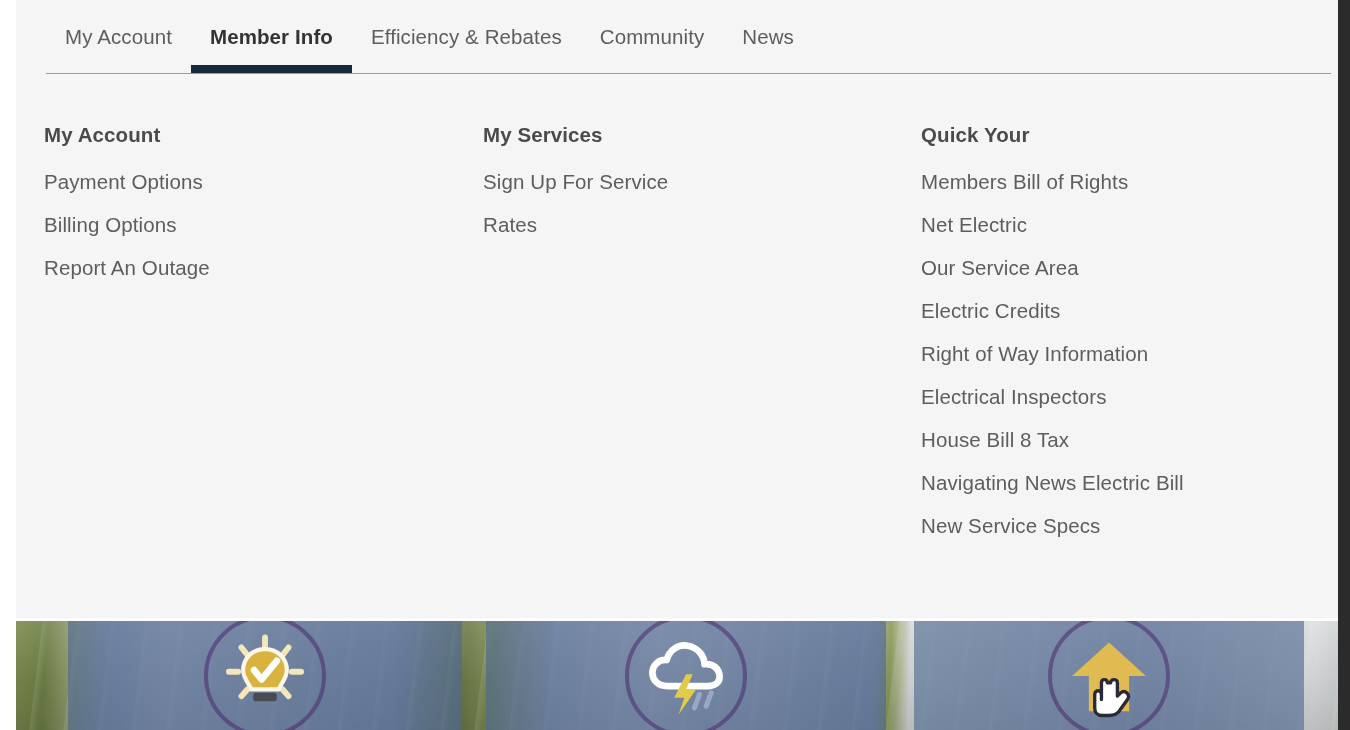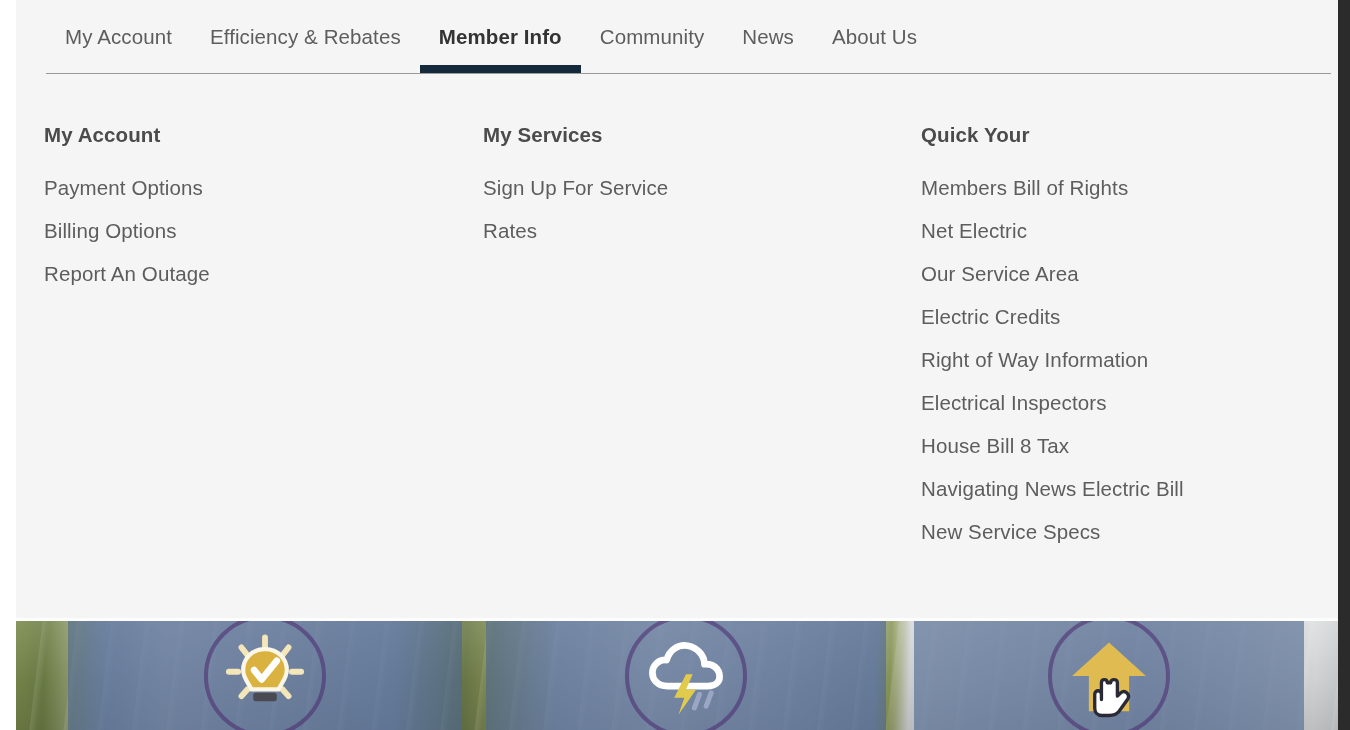--- a/index.html
+++ b/index.html
@@ -234,8 +234,8 @@
   <nav class="nav">
     <ul class="nav-list">
       <li class="nav-item">My Account</li>
+      <li class="nav-item active">Member Info</li>
       <li class="nav-item">Efficiency &amp; Rebates</li>
-      <li class="nav-item active">Member Info</li>
       <li class="nav-item">Community</li>
       <li class="nav-item">News</li>
       <li class="nav-item">About Us</li>

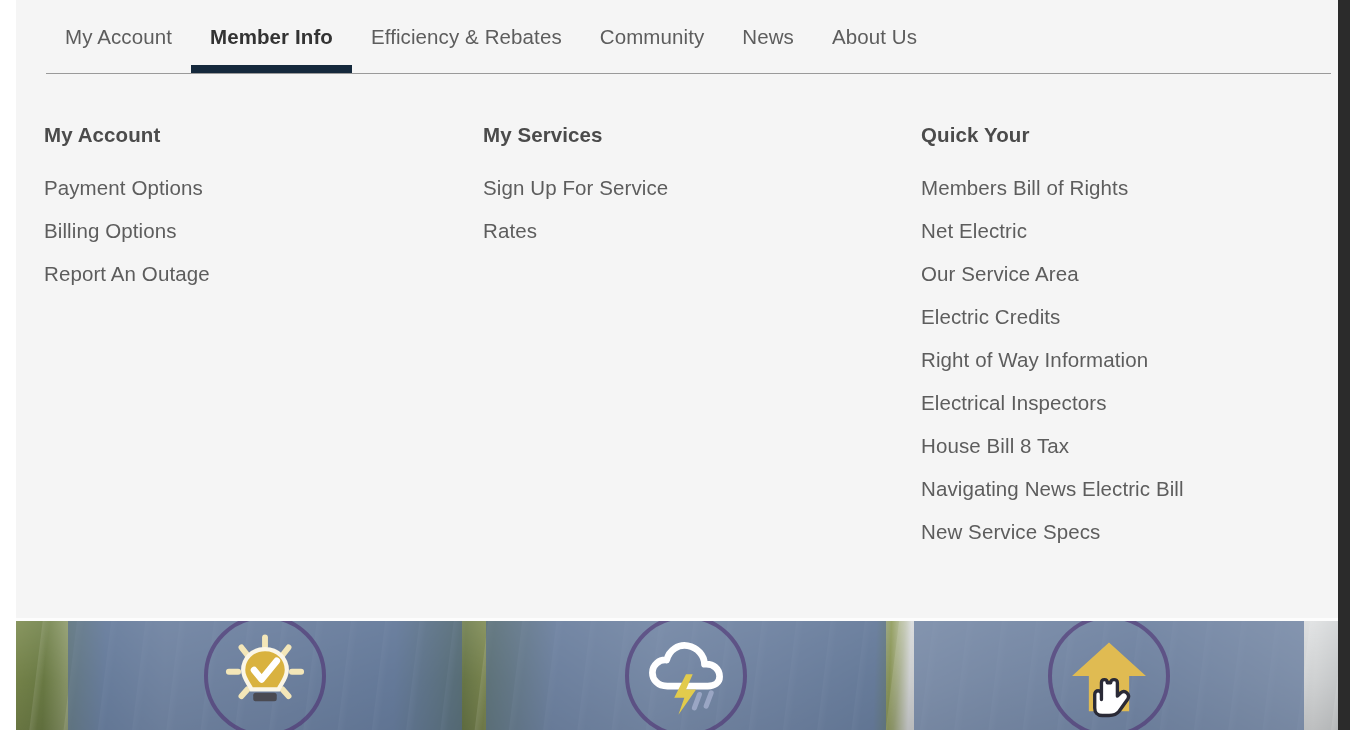--- a/index.html
+++ b/index.html
@@ -238,7 +238,6 @@
       <li class="nav-item">Efficiency &amp; Rebates</li>
       <li class="nav-item">Community</li>
       <li class="nav-item">News</li>
-      <li class="nav-item">About Us</li>
     </ul>
     <div class="nav-rule"></div>
   </nav>

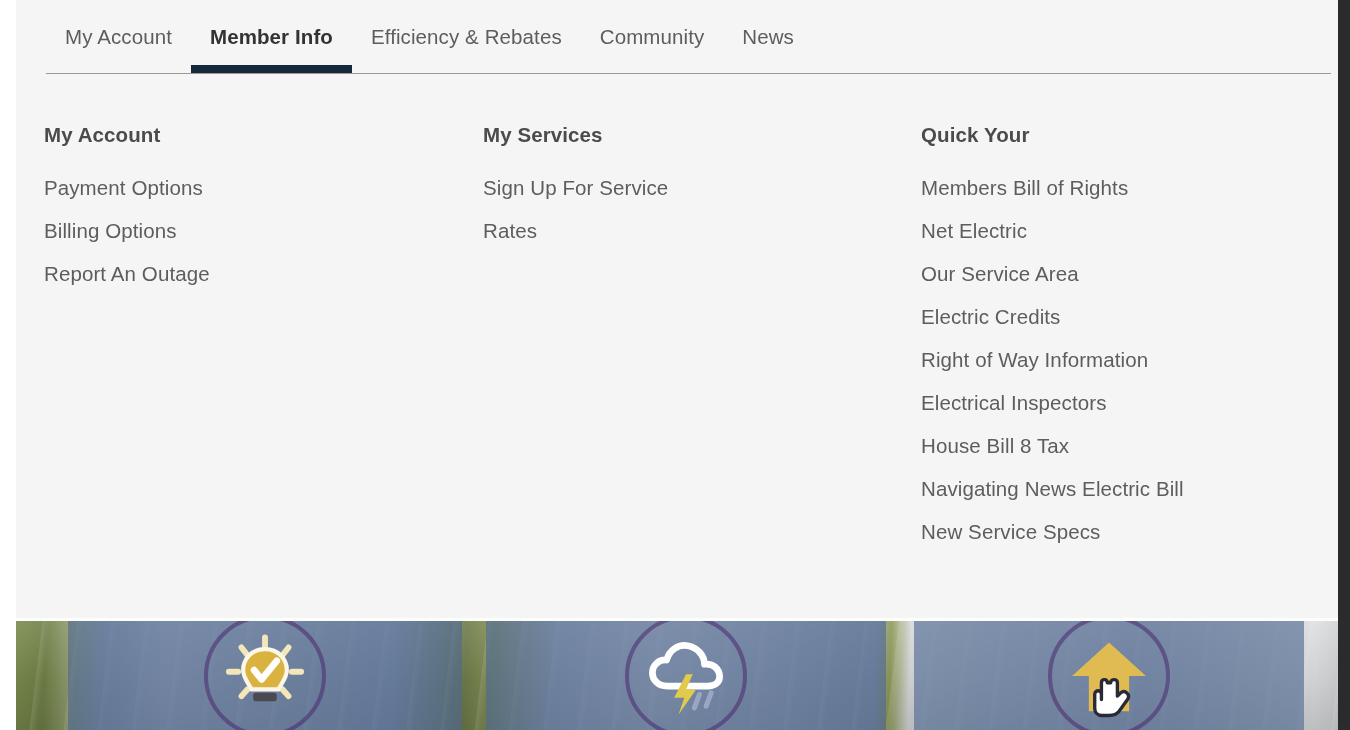--- a/index.html
+++ b/index.html
@@ -123,7 +123,7 @@
 
   .col-links {
     list-style: none;
-    margin-top: 29px;
+    margin-top: 23px;
   }
 
   .col-link {

